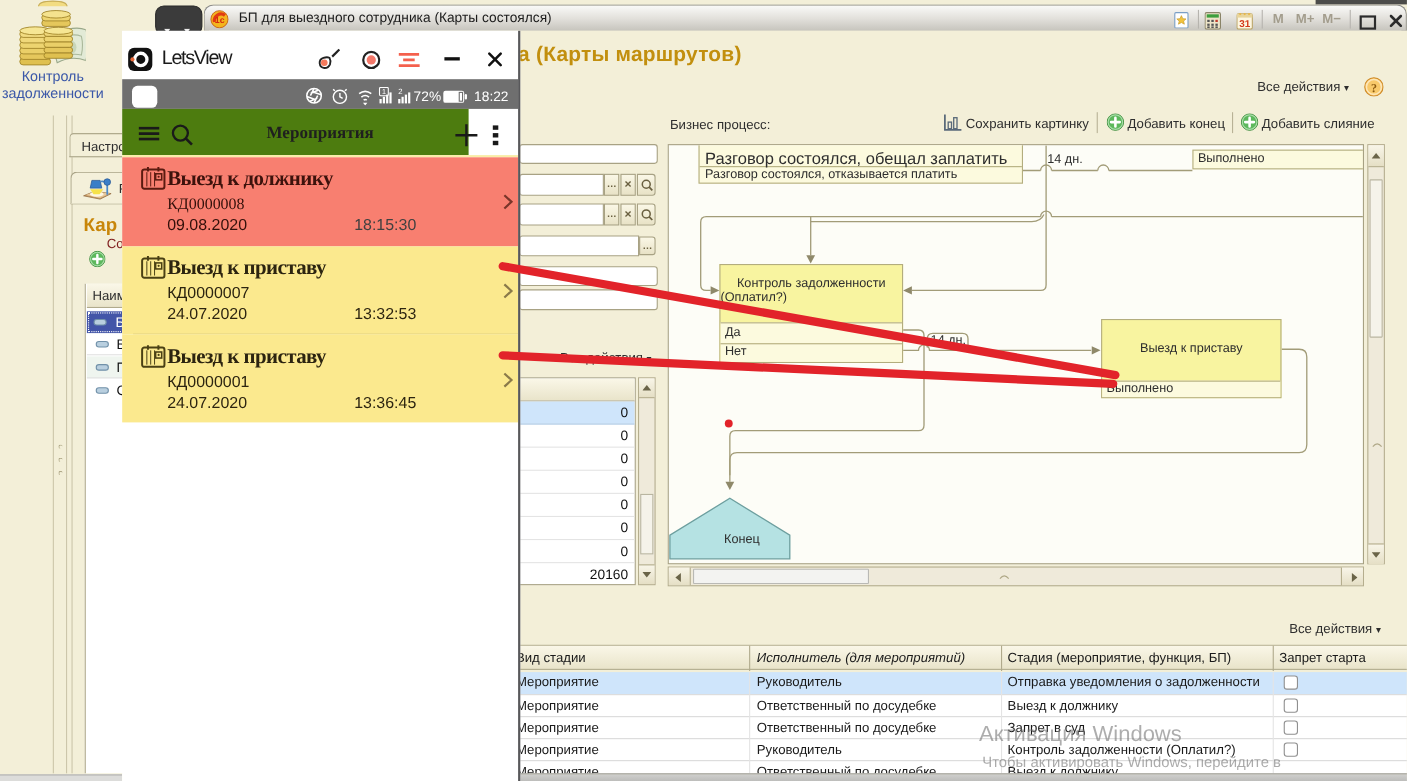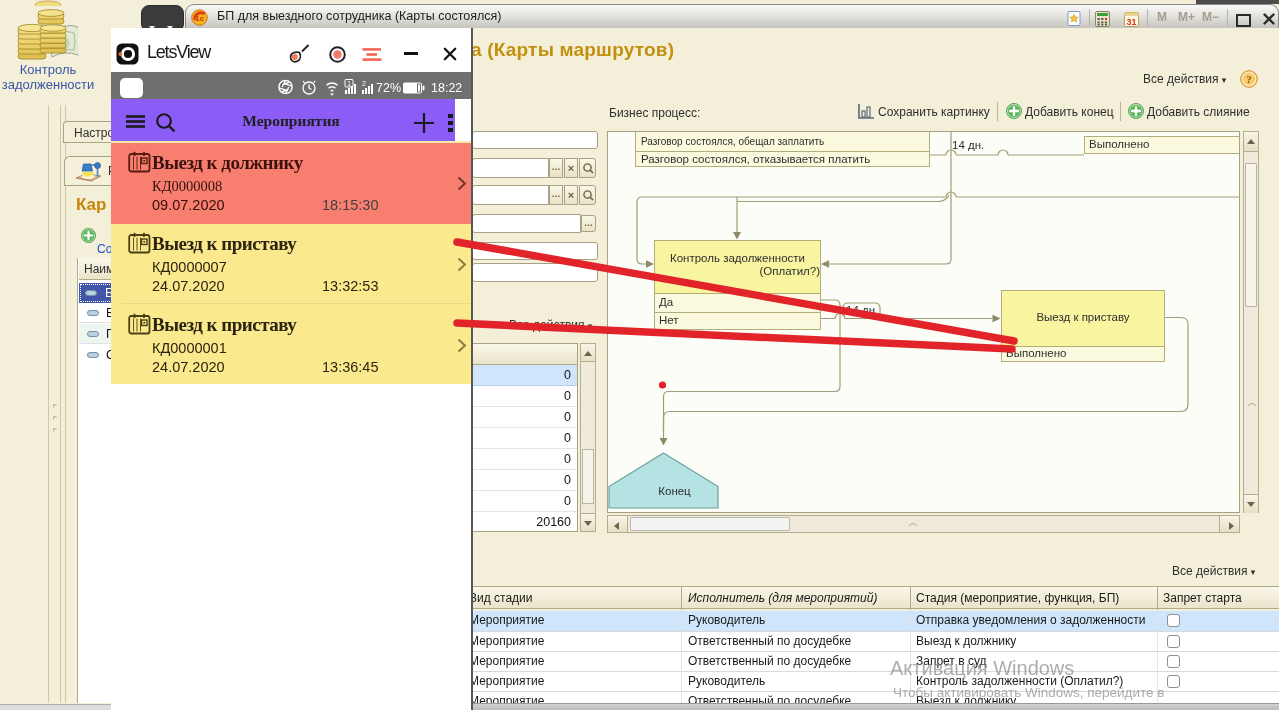--- a/index.html
+++ b/index.html
@@ -490,7 +490,7 @@
     </svg>
   </div>
 
-  <div class="abs" style="left:0;top:70.5px;width:344px;height:42.5px;background:#8b5cf6;text-decoration:underline;">
+  <div class="abs" style="left:0;top:70.5px;width:315px;height:42.5px;background:#4d7c0f;text-decoration:underline;">
     <svg class="abs" style="left:15px;top:16px;" width="19" height="13" viewBox="0 0 19 13">
       <line x1="0" y1="1.5" x2="19" y2="1.5" stroke="#1a1a1a" stroke-width="2.6"></line>
       <line x1="0" y1="6.5" x2="19" y2="6.5" stroke="#1a1a1a" stroke-width="2.6"></line>

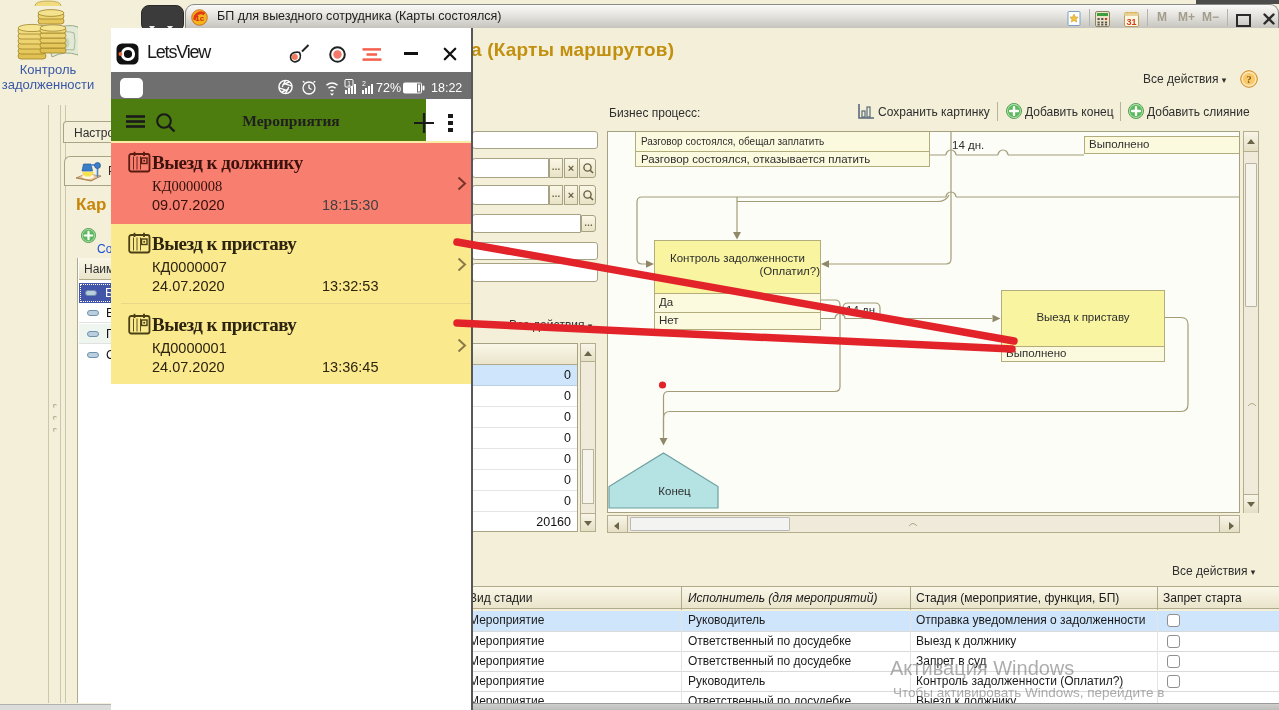--- a/index.html
+++ b/index.html
@@ -261,7 +261,7 @@
 
   <div class="abs" style="left:27px;top:-6px;width:295px;height:41px;background:#fcfade;border:1px solid #b3ad7e;box-sizing:border-box;">
     <div class="abs" style="left:0;top:24px;width:293px;height:1px;background:#b3ad7e;"></div>
-    <div class="tx" style="left:5px;top:9px;font-size:10px;color:#2e2e2e;">Разговор состоялся, обещал заплатить</div>
+    <div class="tx" style="left:5px;top:9px;font-size:15px;color:#2e2e2e;">Разговор состоялся, обещал заплатить</div>
     <div class="tx" style="left:5px;top:26px;font-size:11.5px;color:#2e2e2e;">Разговор состоялся, отказывается платить</div>
   </div>
 

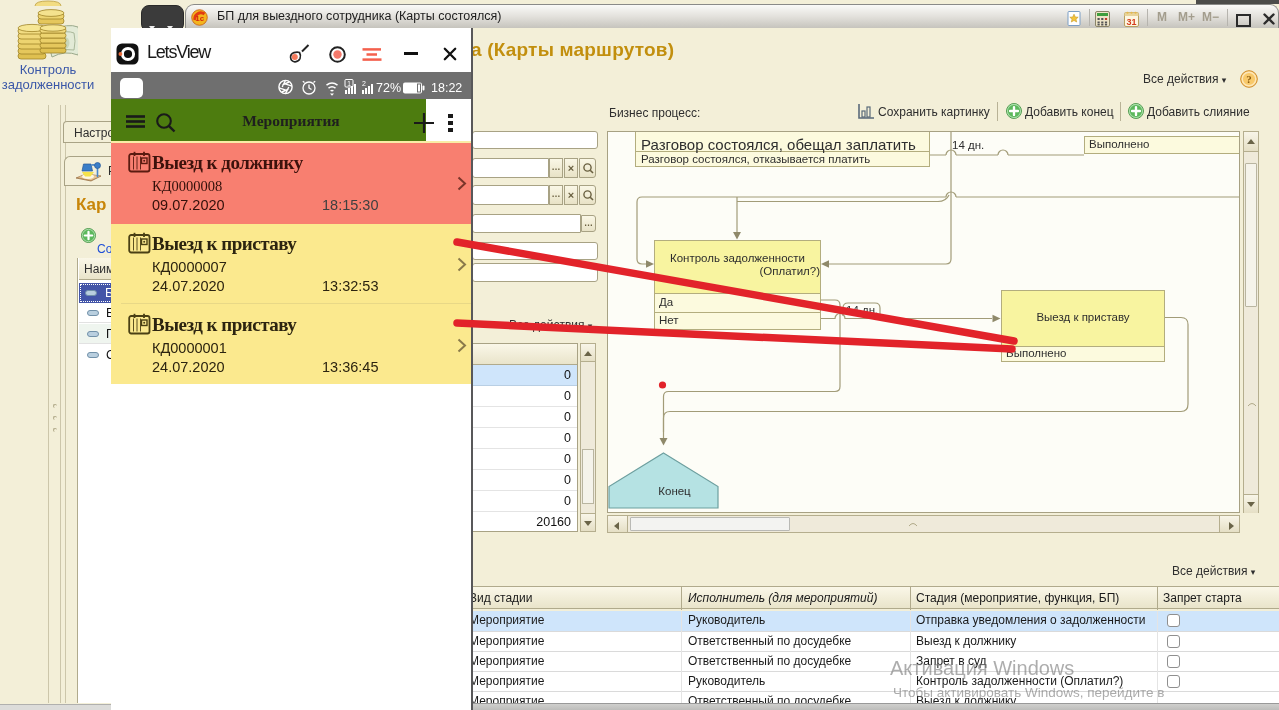--- a/index.html
+++ b/index.html
@@ -525,7 +525,7 @@
     </svg>
     <div class="tx" style="left:41px;top:9px;font-family:'Liberation Serif',serif;font-weight:bold;font-size:19px;letter-spacing:-0.5px;color:#3d120c;">Выезд к должнику</div>
     <div class="tx" style="left:41px;top:35px;font-size:14.5px;color:#33100a;font-family:Liberation Serif, serif;">КД0000008</div>
-    <div class="tx" style="left:41px;top:54px;font-size:14.5px;color:#33100a;">09.07.2020</div>
+    <div class="tx" style="left:41px;top:54px;font-size:14.5px;color:#33100a;">09.08.2020</div>
     <div class="tx" style="left:211px;top:54px;font-size:14.5px;color:#404040;">18:15:30</div>
     <svg class="abs" style="left:346px;top:33px;" width="10" height="15" viewBox="0 0 10 15">
       <path d="M1.5 1.5 L8 7.5 L1.5 13.5" fill="none" stroke="#7a352a" stroke-width="2"></path>

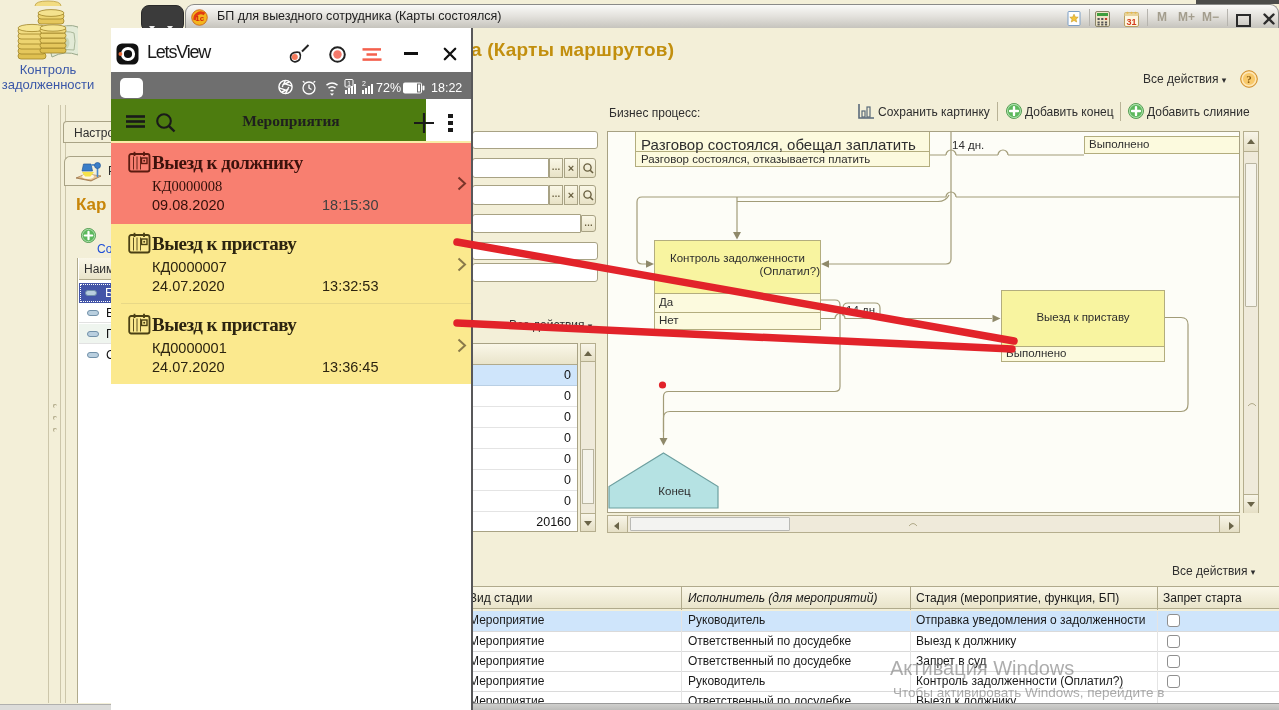--- a/index.html
+++ b/index.html
@@ -141,7 +141,7 @@
     <circle cx="7.5" cy="7.5" r="6.2" fill="none" stroke="#a8dca8" stroke-width="1"></circle>
     <path d="M7.5 3.8 V11.2 M3.8 7.5 H11.2" stroke="#fff" stroke-width="2.2" stroke-linecap="round"></path>
   </svg>
-  <div class="tx" style="left:97px;top:214px;font-size:12px;color:#1d4ed8;">Со</div>
+  <div class="tx" style="left:97px;top:186px;font-size:12px;color:#7f1d1d;">Со</div>
 
   <div class="abs" style="left:77px;top:230px;width:35px;height:445px;background:#fff;border-left:1px solid #b0aa8c;box-sizing:border-box;">
 

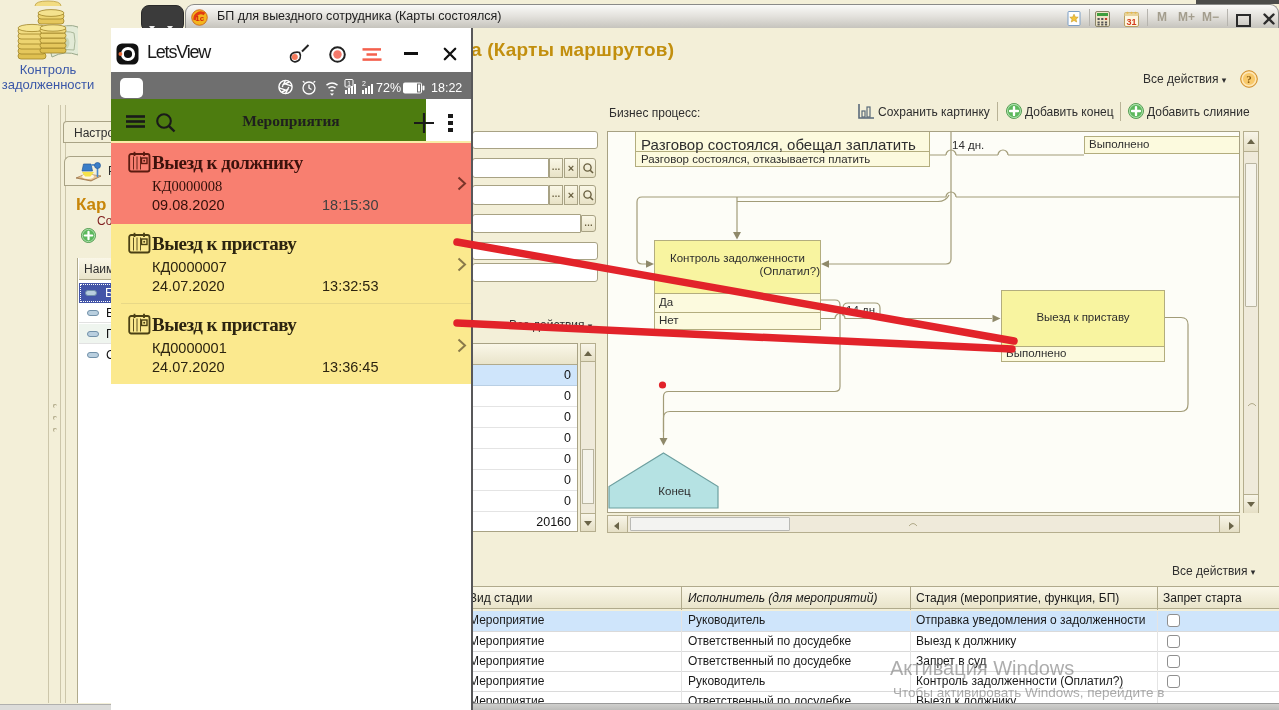--- a/index.html
+++ b/index.html
@@ -271,7 +271,7 @@
 
   <div class="abs" style="left:46px;top:108px;width:167px;height:90px;background:#f8f4a0;border:1px solid #b3ad7e;box-sizing:border-box;">
     <div class="tx" style="left:0;top:11px;width:165px;text-align:center;font-size:11.5px;color:#2e2e2e;">Контроль задолженности</div>
-    <div class="tx" style="left:0;top:24px;width:165px;text-align:right;font-size:11.5px;color:#2e2e2e;">(Оплатил?)</div>
+    <div class="tx" style="left:0;top:24px;width:165px;text-align:left;font-size:11.5px;color:#2e2e2e;">(Оплатил?)</div>
     <div class="abs" style="left:0;top:52px;width:165px;height:19px;background:#fcfade;border-top:1px solid #b3ad7e;box-sizing:border-box;">
       <div class="tx" style="left:4px;top:2px;font-size:11.5px;color:#2e2e2e;">Да</div>
     </div>

